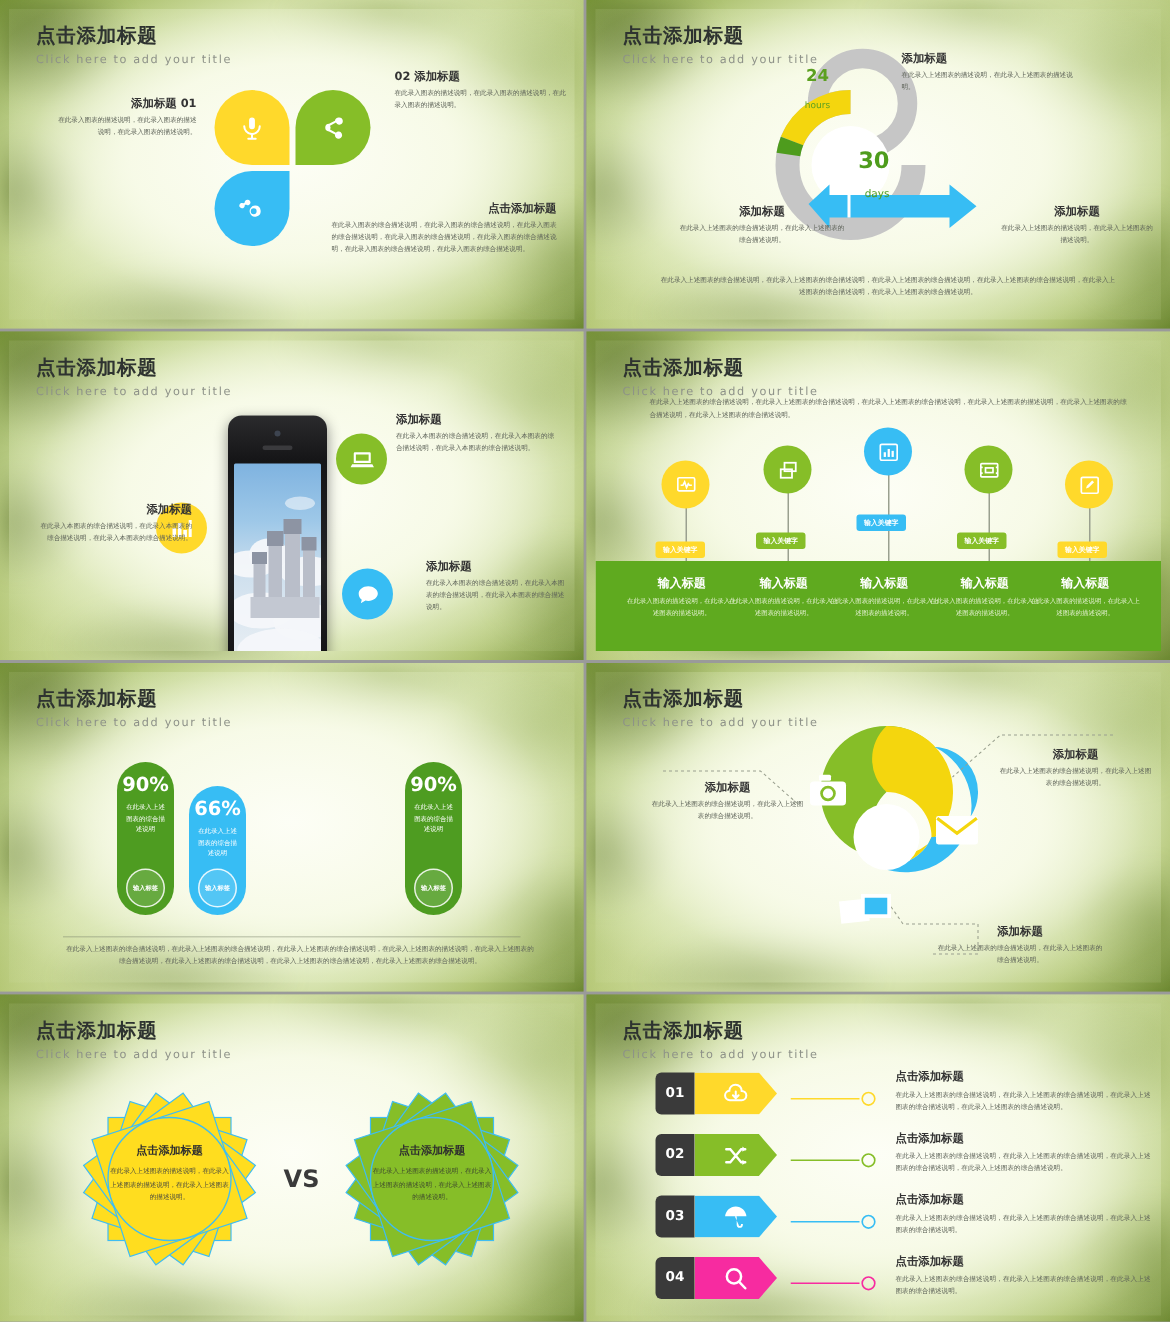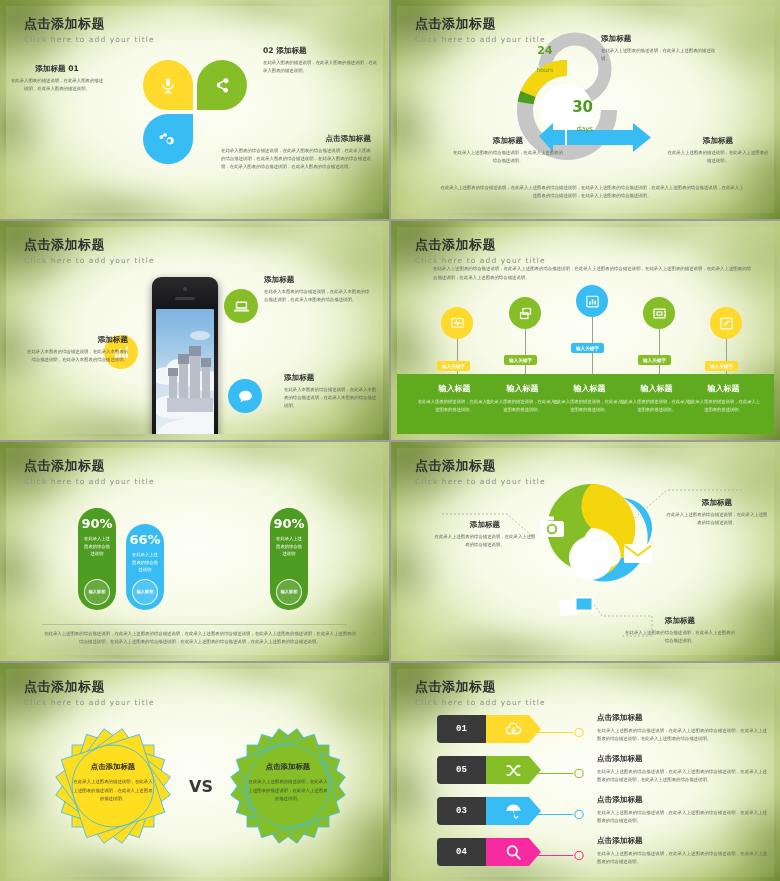--- a/index.html
+++ b/index.html
@@ -135,7 +135,7 @@
         </div>
       </div>
 
-      <div style="position:absolute;left:4px;top:58px;width:94px;text-align:center;">
+      <div style="position:absolute;left:31px;top:58px;width:94px;text-align:right;">
         <div class="head-sm cn">添加标题  01</div>
         <div class="body-txt cn" style="margin-top:3px;">在此录入图表的描述说明，在此录入图表的描述说明，在此录入图表的描述说明。</div>
       </div>

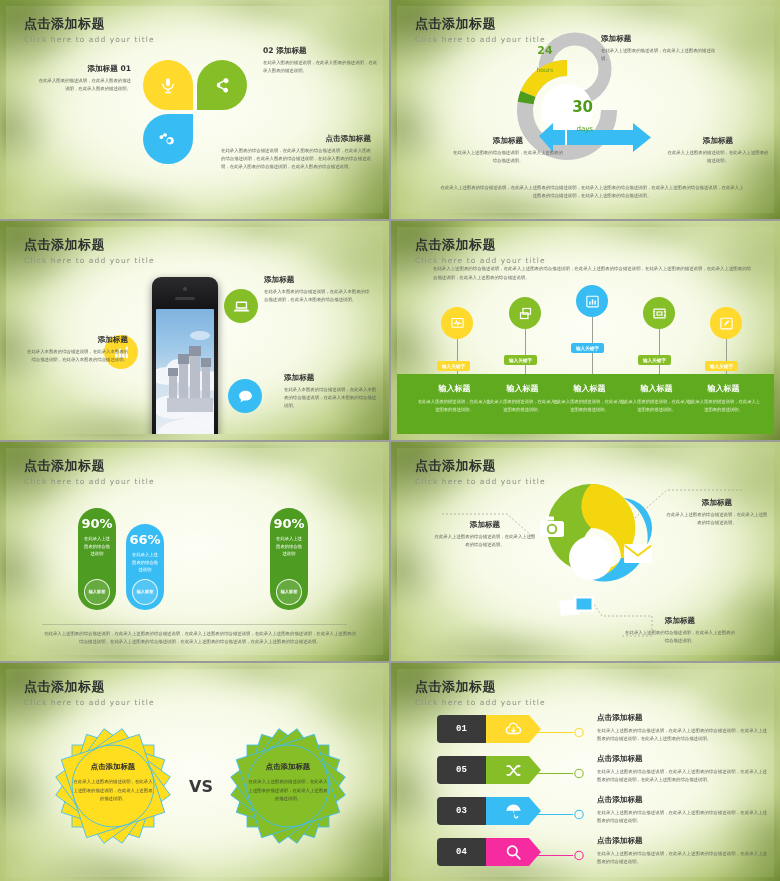--- a/index.html
+++ b/index.html
@@ -102,7 +102,7 @@
 
   
   .row8{ position:absolute; height:28px; display:flex; align-items:center; }
-  .numbox{ width:49px; height:28px; background:#3a3a3a; border-radius:4px 0 0 4px; color:#fff; font-size:9px; font-weight:bold; display:flex; align-items:center; justify-content:center;font-family:Liberation Mono, monospace; }
+  .numbox{ width:26px; height:28px; background:#3a3a3a; border-radius:4px 0 0 4px; color:#fff; font-size:9px; font-weight:bold; display:flex; align-items:center; justify-content:center; }
   .arrowbox{ width:55px; height:28px; display:flex; align-items:center; justify-content:center; clip-path:polygon(0 0, 78% 0, 100% 50%, 78% 100%, 0 100%); }
 </style>
 </head>

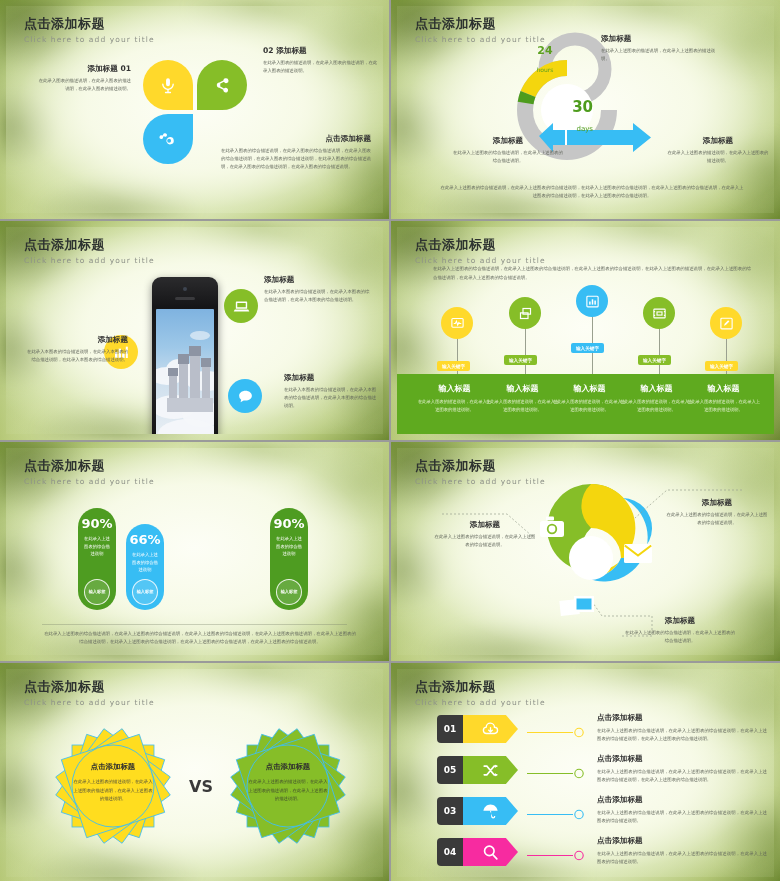--- a/index.html
+++ b/index.html
@@ -511,7 +511,7 @@
       </div>
 
       <div class="row8" style="left:40px;top:87px;">
-        <div class="numbox">05</div>
+        <div class="numbox">02</div>
         <div class="arrowbox" style="background:#86be28;">
           <svg width="19" height="19" viewBox="0 0 24 24" fill="none" stroke="#fff" stroke-width="2" stroke-linecap="round">
               <path d="M4 6.5h3.4l9.2 11h3.4M4 17.5h3.4l9.2-11H20"></path>

